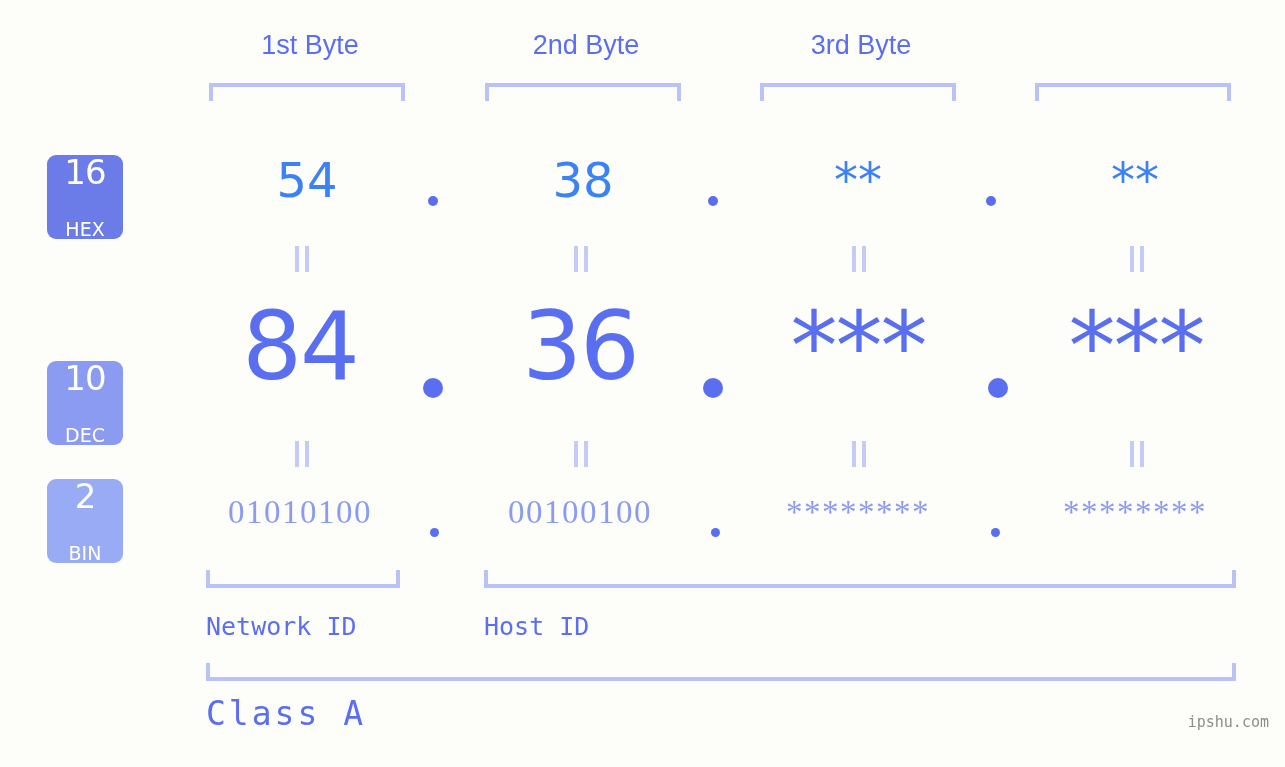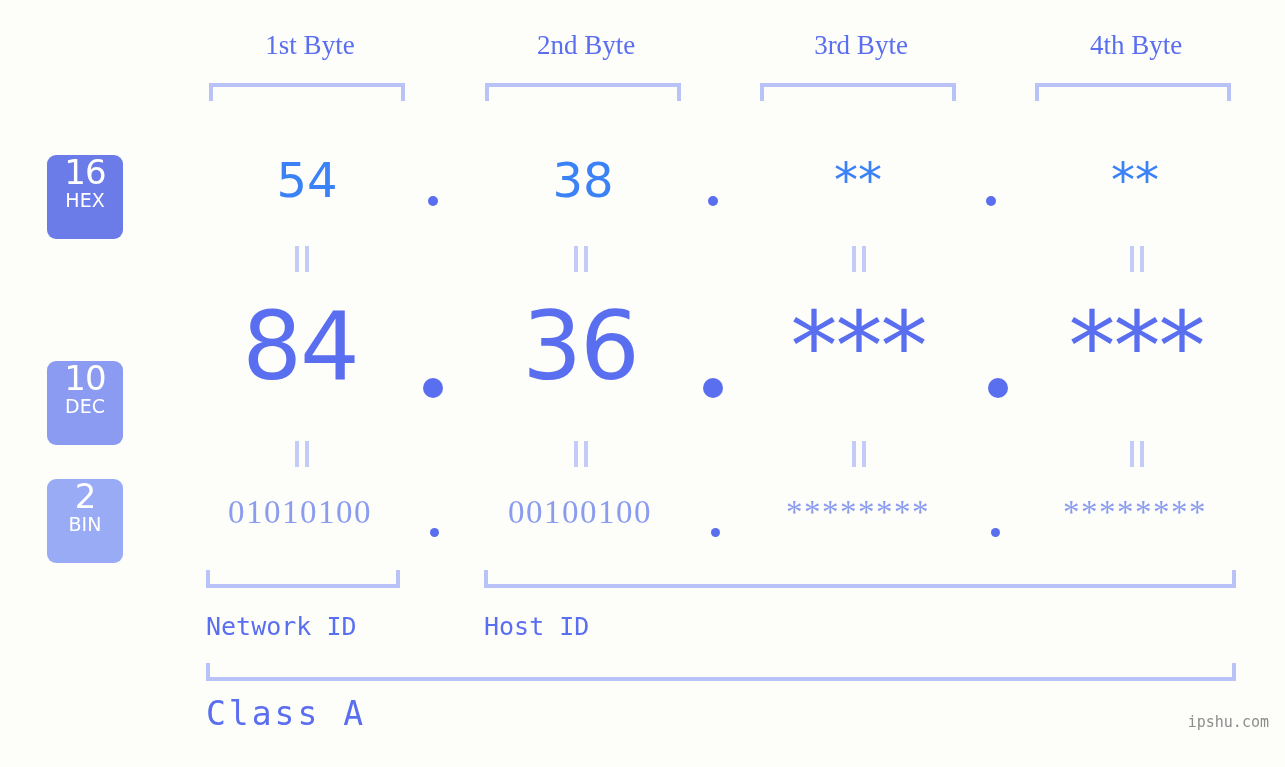--- a/index.html
+++ b/index.html
@@ -25,7 +25,7 @@
     top: 30px;
     width: 220px;
     text-align: center;
-    font-family: Liberation Serif, serif;
+    font-family: Liberation Sans, sans-serif;
     font-size: 27px;
     letter-spacing: 0px;
     color: #5a6ef0;

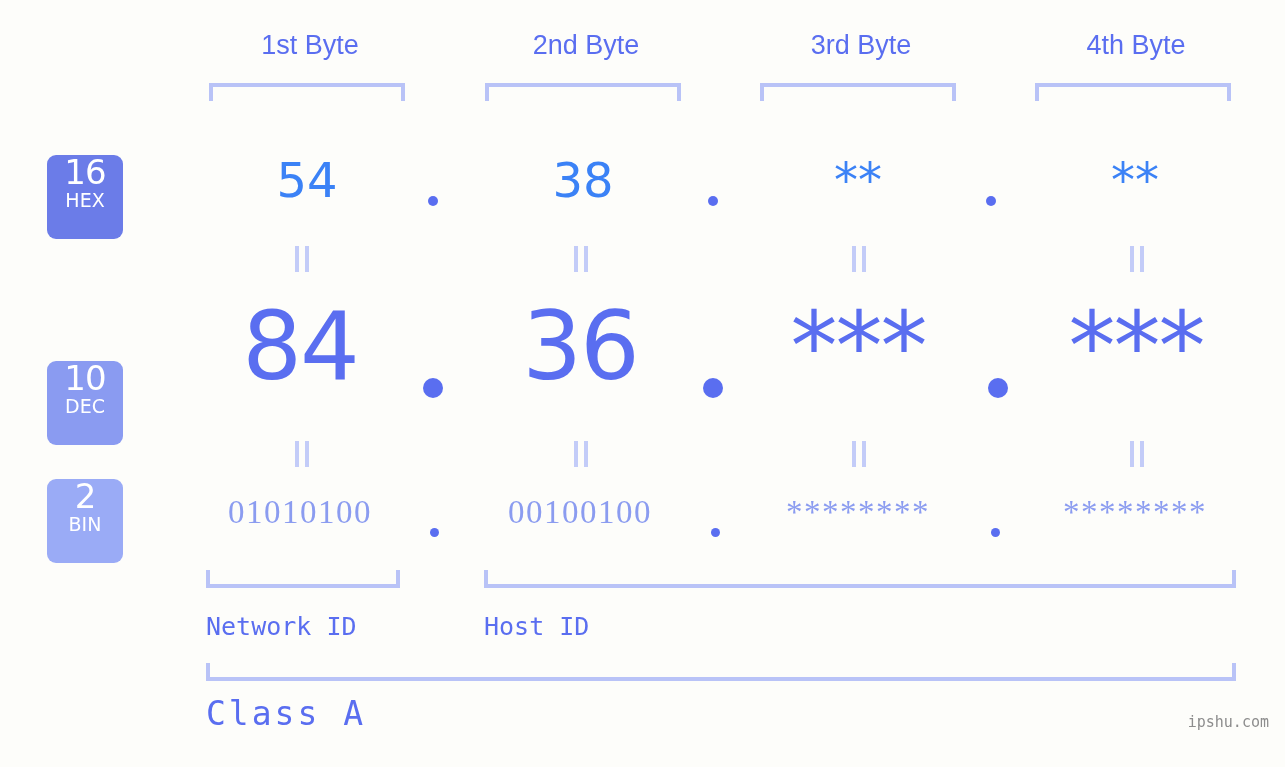--- a/index.html
+++ b/index.html
@@ -174,7 +174,6 @@
   <div class="byte-title" style="left:200px">1st Byte</div>
   <div class="byte-title" style="left:476px">2nd Byte</div>
   <div class="byte-title" style="left:751px">3rd Byte</div>
-  <div class="byte-title" style="left:1026px">4th Byte</div>
 
   <div class="bracket bracket-down" style="left:209px; top:83px; width:196px"></div>
   <div class="bracket bracket-down" style="left:485px; top:83px; width:196px"></div>

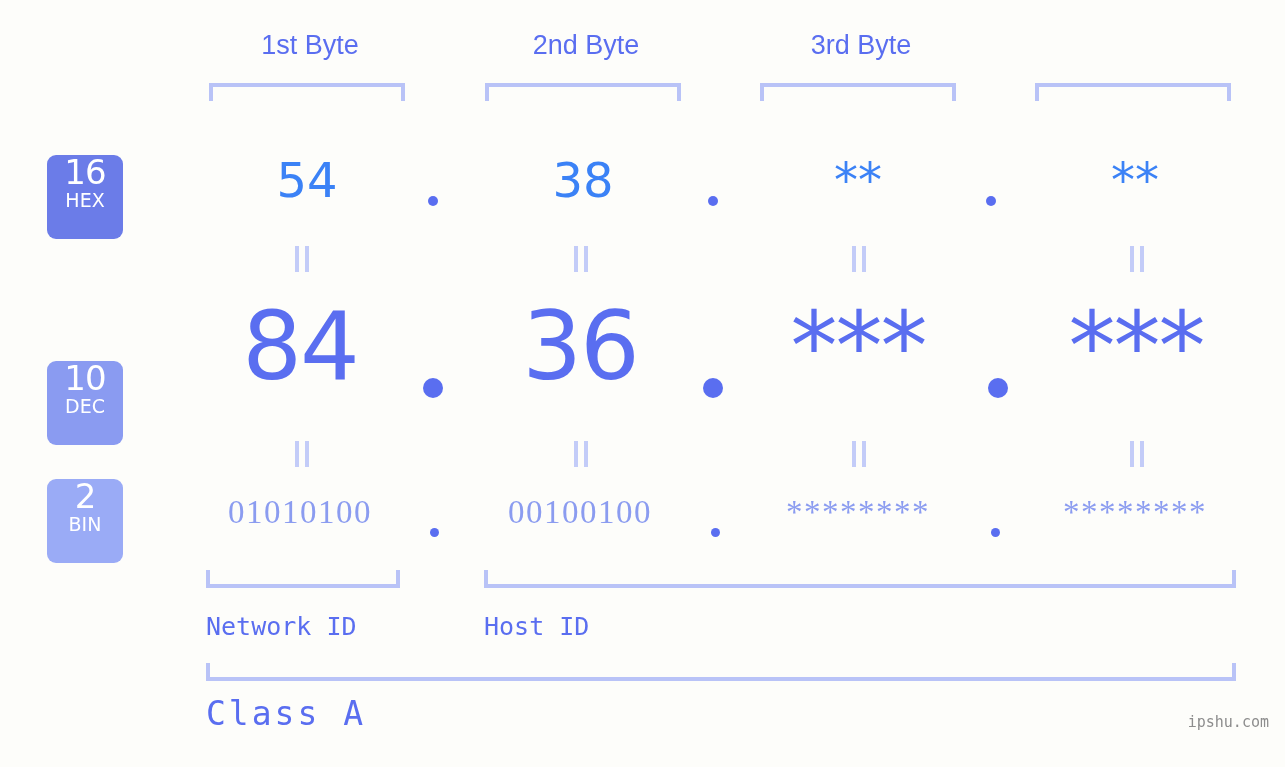--- a/index.html
+++ b/index.html
@@ -61,7 +61,7 @@
     display: flex;
     flex-direction: column;
     align-items: center;
-    justify-content: flex-start;
+    justify-content: space-between;
     line-height: 1;
   }
   .badge .num {

